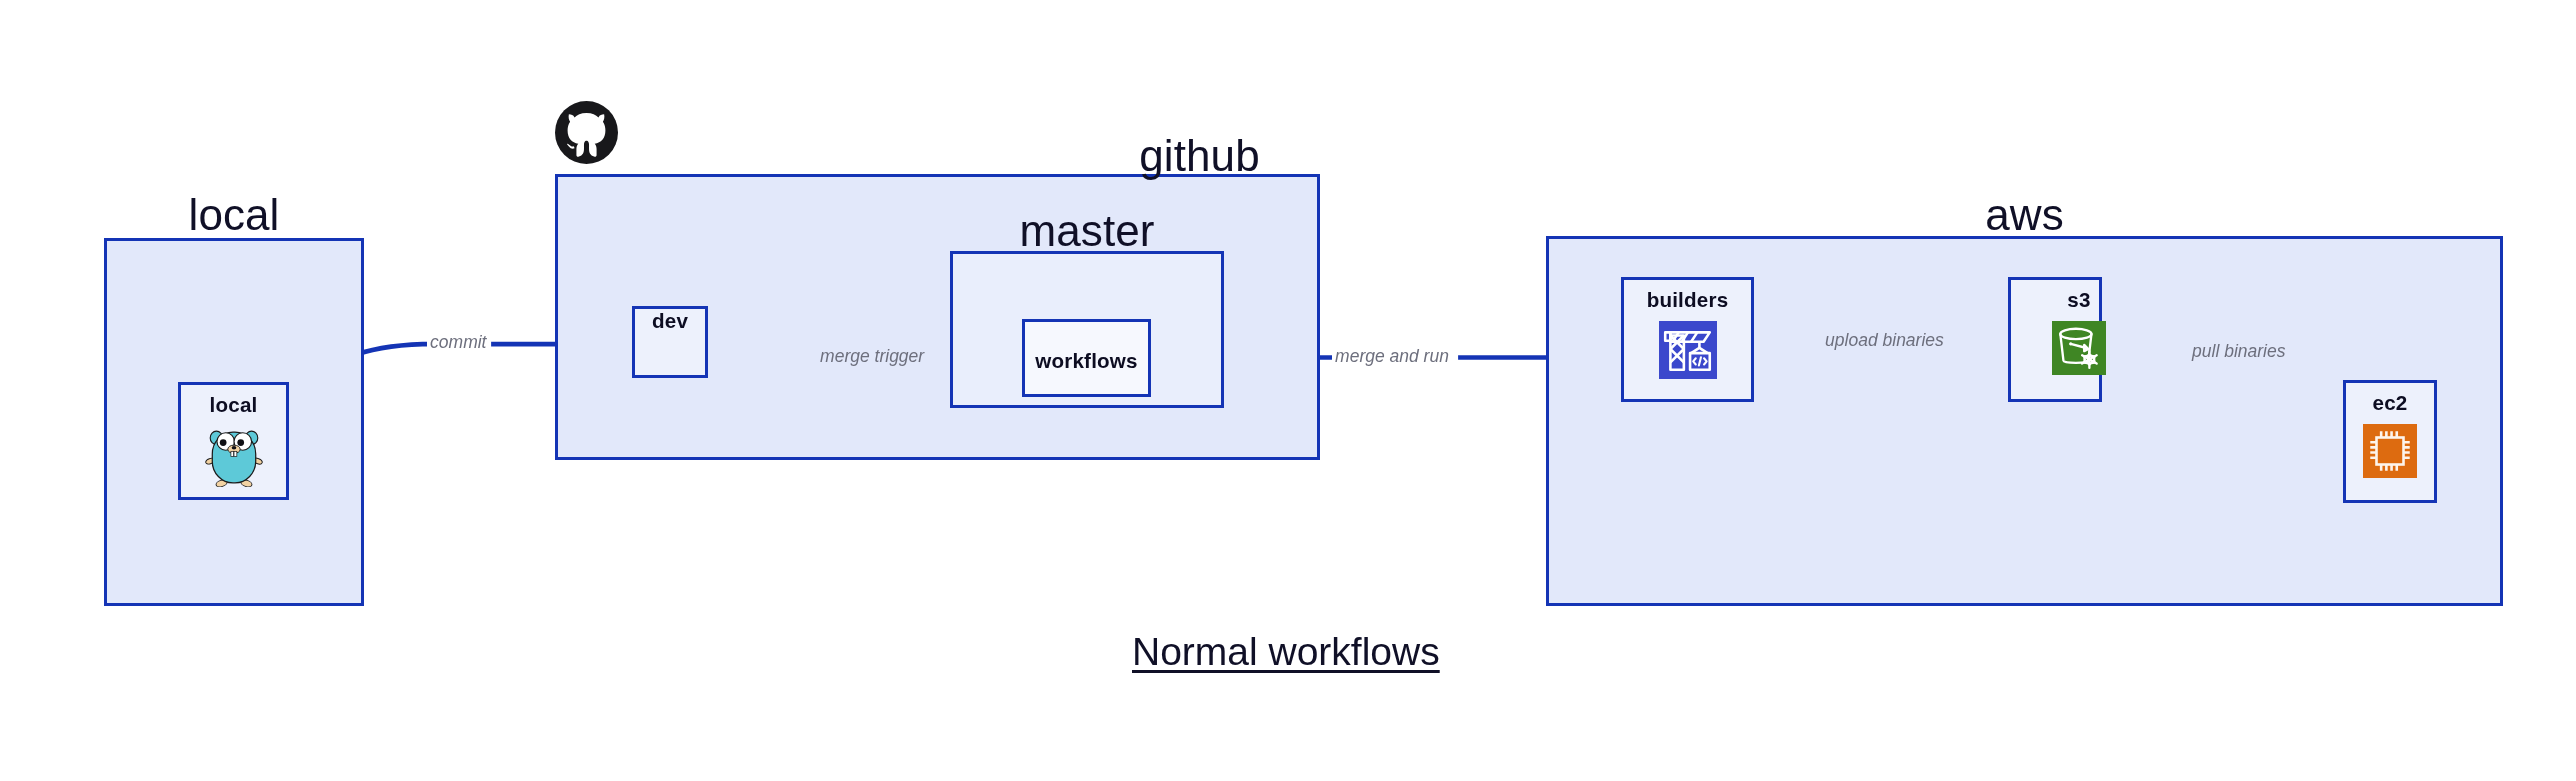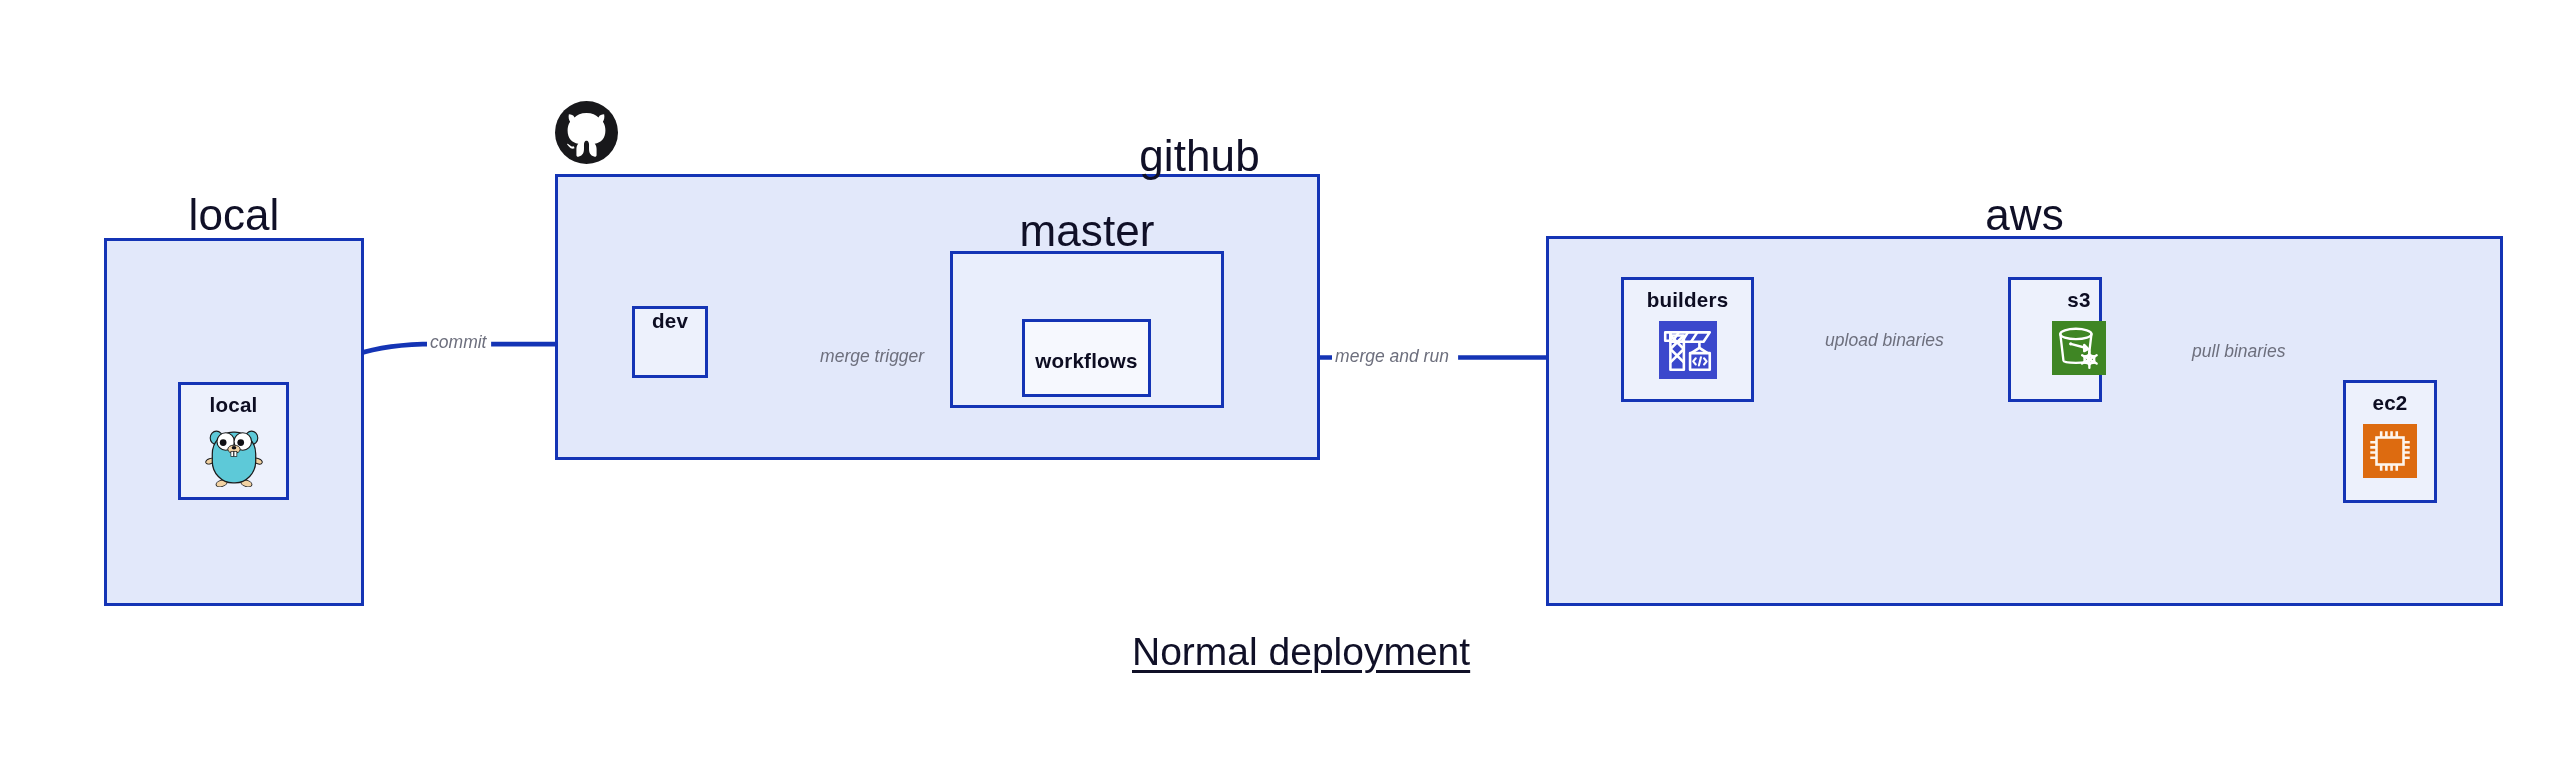--- a/index.html
+++ b/index.html
@@ -258,7 +258,7 @@
     </div>
   </div>
 
-  <div id="diagram-title" style="left:1132px;top:630px;">Normal deployment</div>
+  <div id="diagram-title" style="left:1132px;top:630px;">Normal workflows</div>
 
 </div>
 

